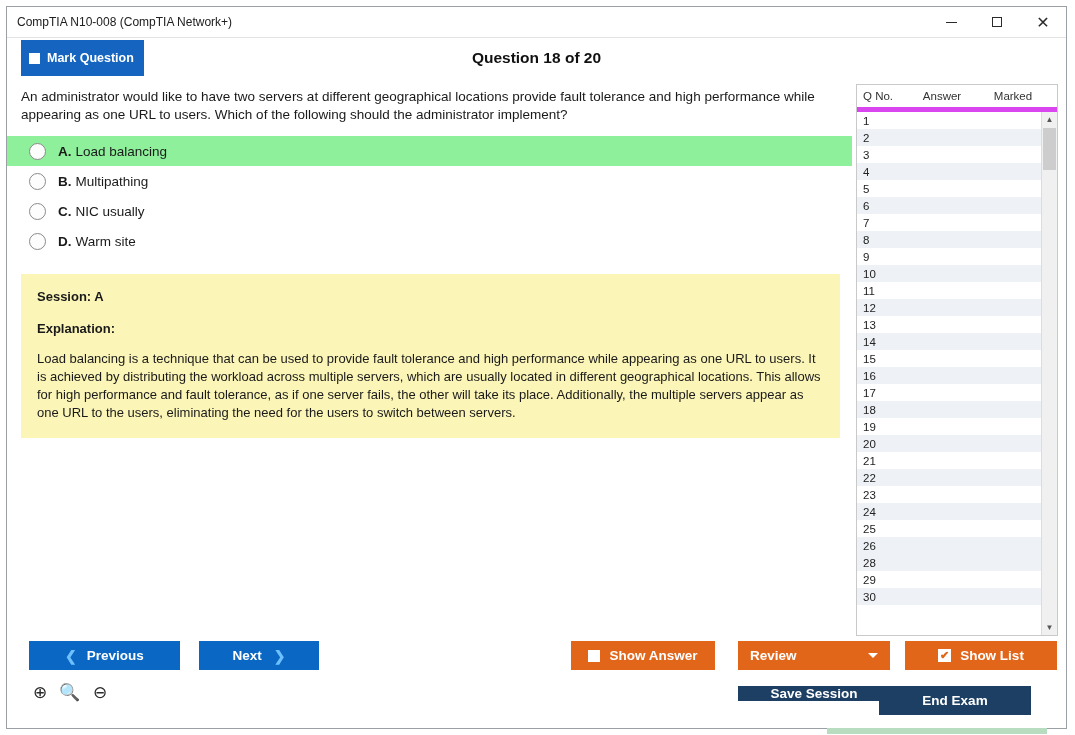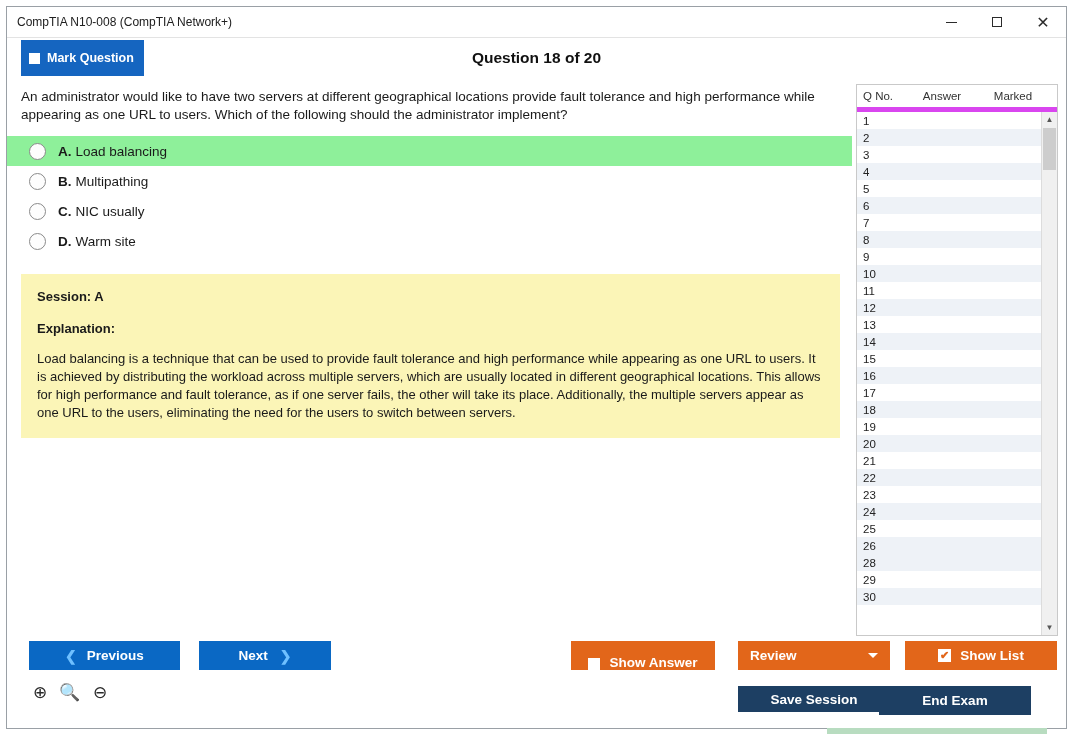--- a/index.html
+++ b/index.html
@@ -271,7 +271,7 @@
     height: 29px;
   }
   .btn-prev { left: 22px; top: 5px; width: 151px; gap: 10px;}
-  .btn-next { left: 192px; top: 5px; width: 132px; gap: 12px;}
+  .btn-next { left: 192px; top: 5px; width: 120px; gap: 12px;}
   .chev {
     font-size: 14px;
     color: #6fc0ff;

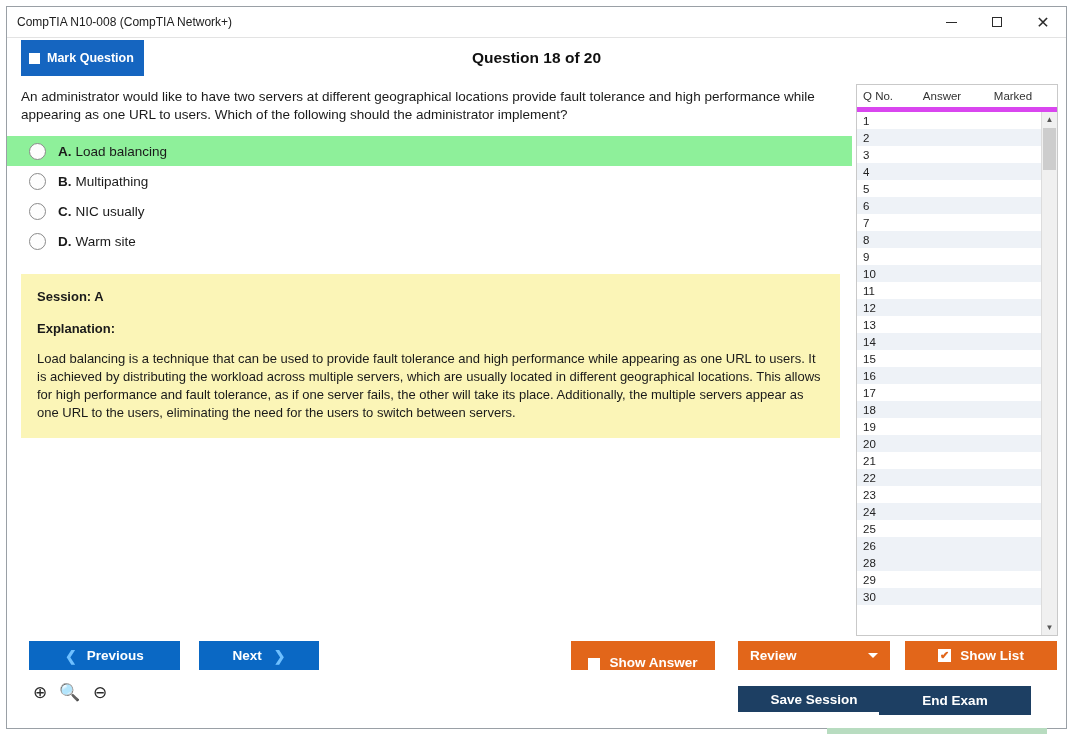--- a/index.html
+++ b/index.html
@@ -281,7 +281,6 @@
     left: 564px; top: 5px; width: 144px; height: 29px;
     background: #e2661a; color: #ffffff; font-weight: bold;
     gap: 9px;
-    align-items: flex-end;
   }
   .btn-showanswer .chk {
     width: 12px; height: 12px; background: #ffffff; display: inline-block;

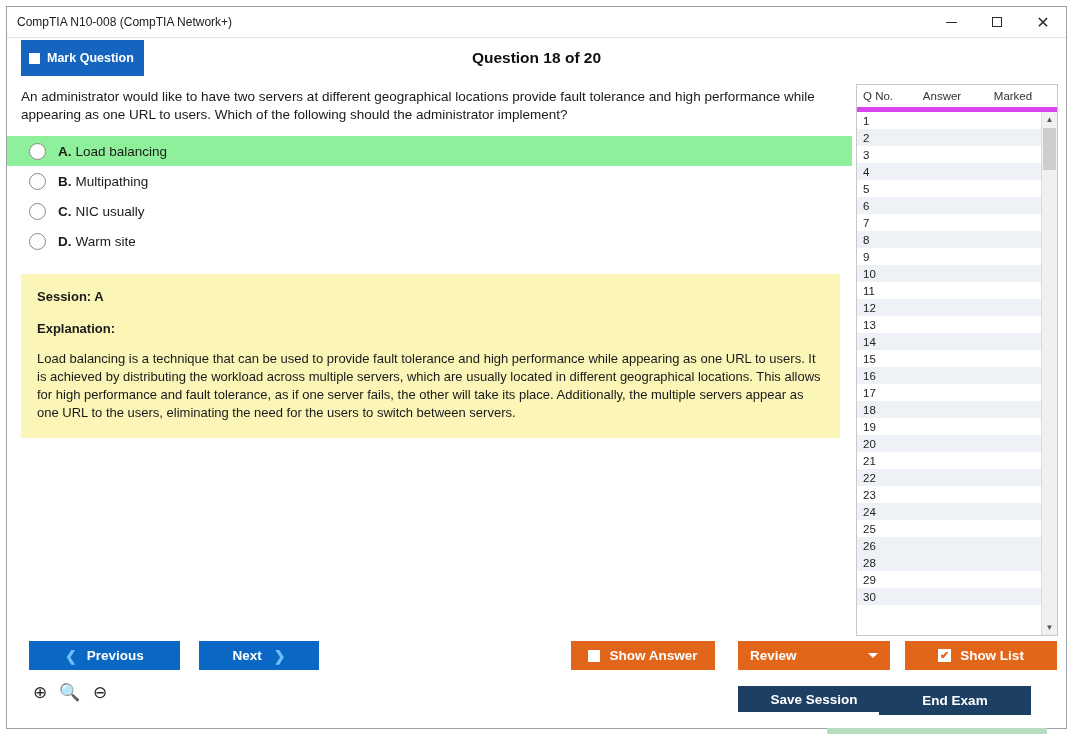--- a/index.html
+++ b/index.html
@@ -308,7 +308,7 @@
     font-weight: bold;
   }
   .btn-save {
-    left: 731px; top: 50px; width: 152px; height: 26px;
+    left: 731px; top: 50px; width: 152px; height: 15px;
     background: #1d3f63; color: #ffffff; font-weight: bold;
   }
   .btn-end {

